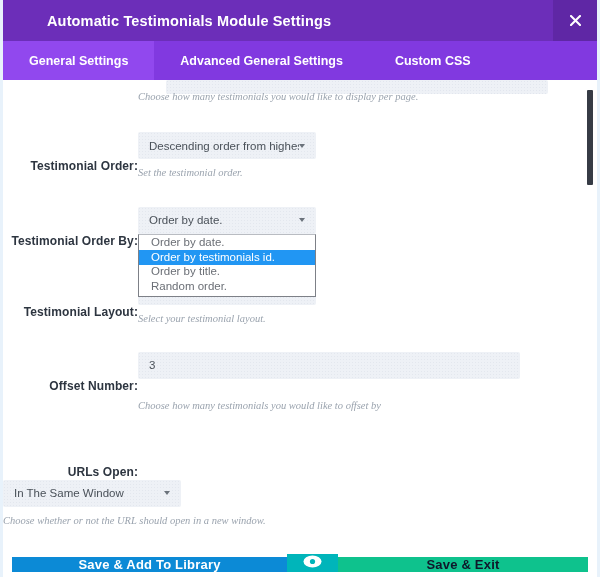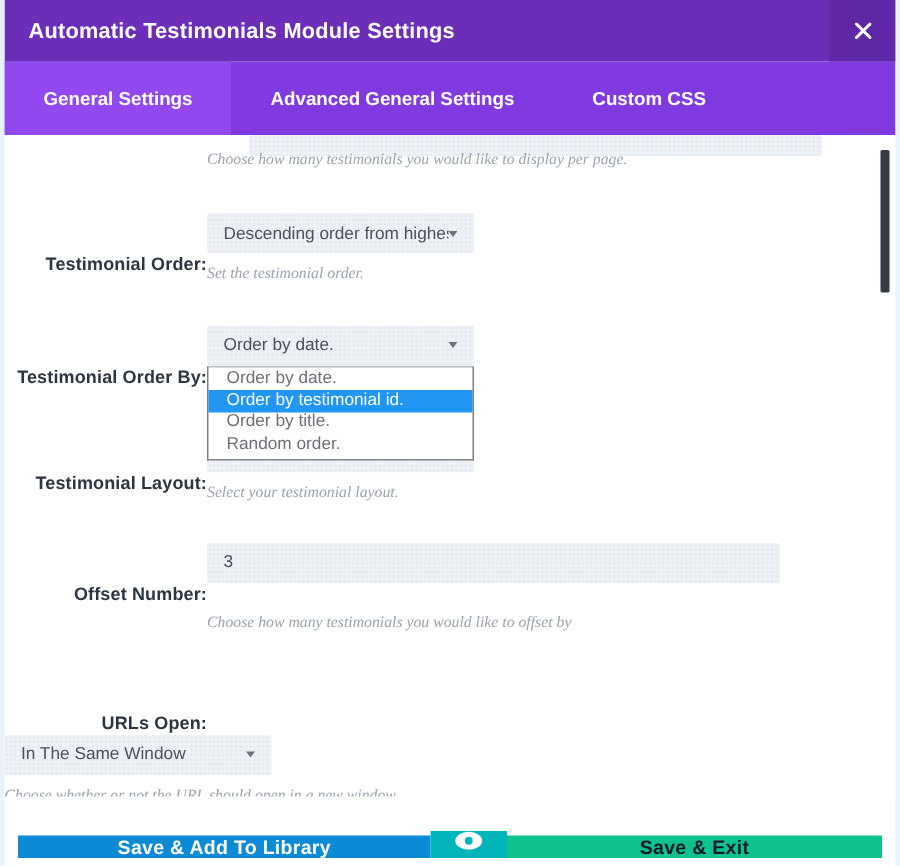--- a/index.html
+++ b/index.html
@@ -43,7 +43,7 @@
     font-size: 14.5px;
     font-weight: 600;
     letter-spacing: .15px;
-    padding-left: 16px;
+    padding-left: 44px;
   }
   .close-btn {
     position: absolute;

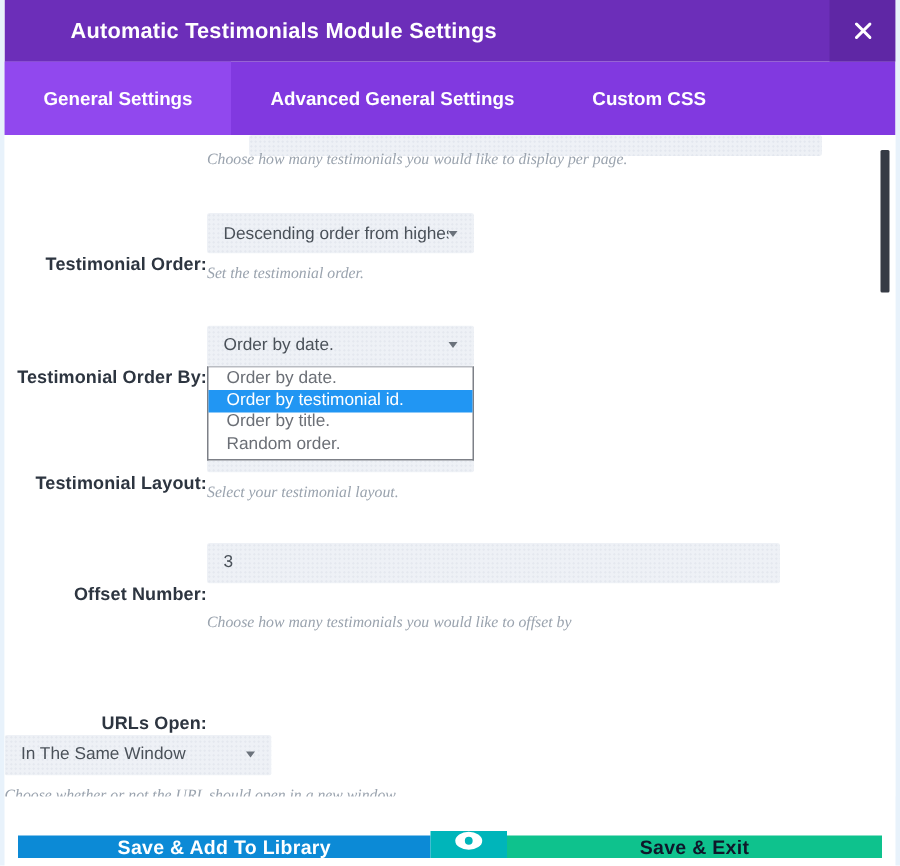--- a/index.html
+++ b/index.html
@@ -60,7 +60,7 @@
 
   
   .tabbar {
-    height: 49px;
+    height: 39px;
     background: #8139e0;
     flex: none;
     display: flex;

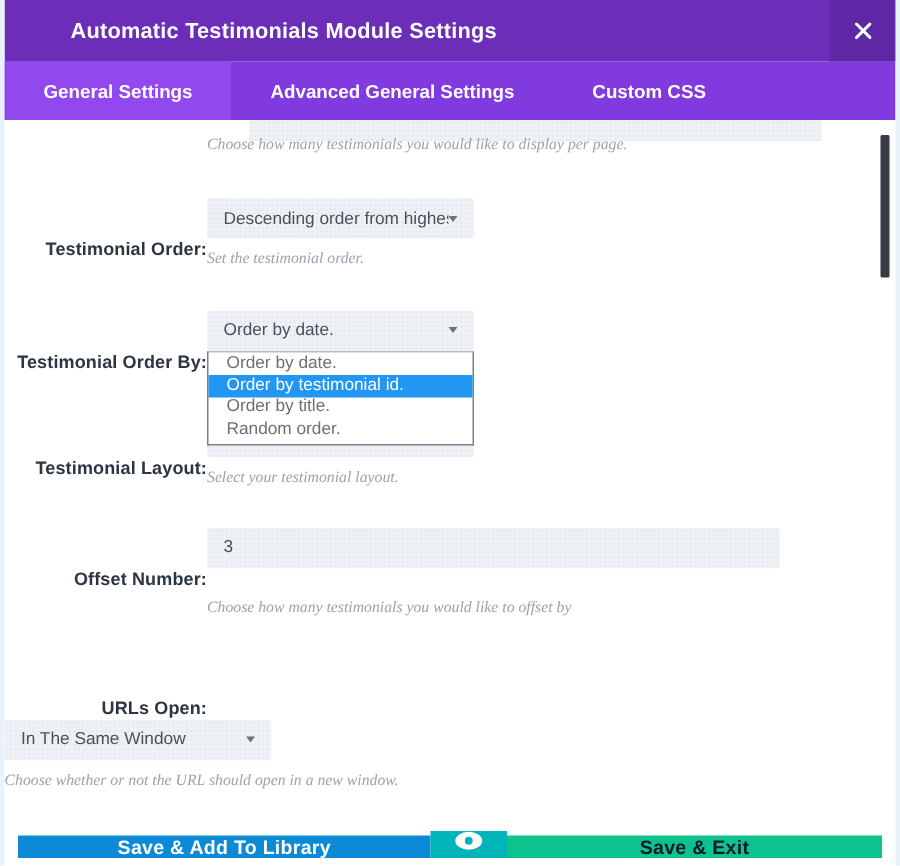--- a/index.html
+++ b/index.html
@@ -362,7 +362,7 @@
             </div>
             <div class="dropdown-list">
               <div class="dd-option">Order by date.</div>
-              <div class="dd-option selected">Order by testimonial id.</div>
+              <div class="dd-option selected">Order by testimonials id.</div>
               <div class="dd-option">Order by title.</div>
               <div class="dd-option">Random order.</div>
             </div>

